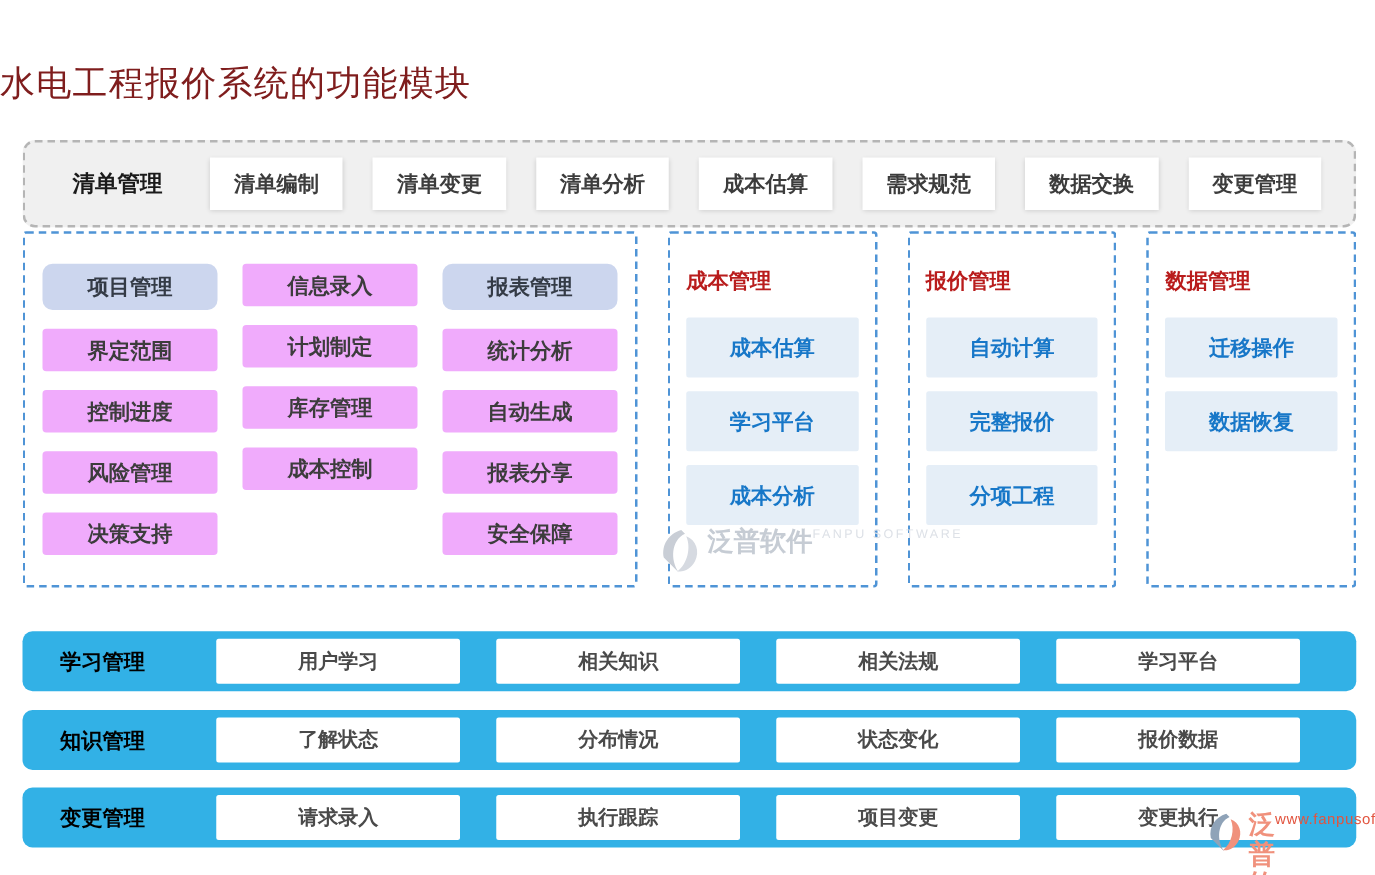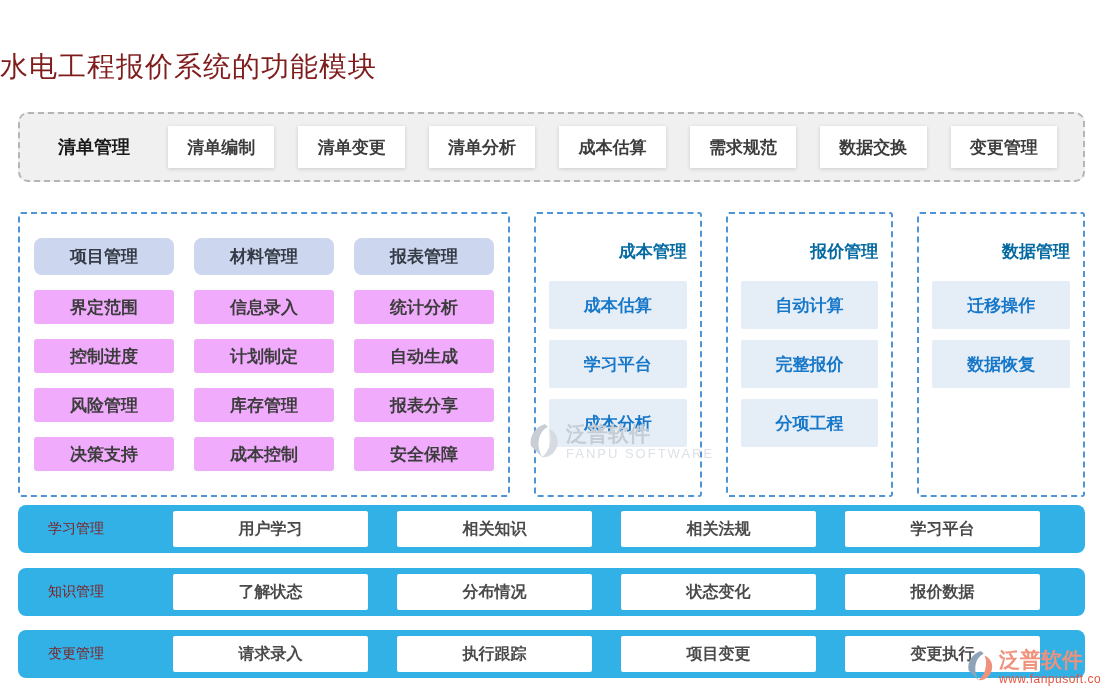--- a/index.html
+++ b/index.html
@@ -28,7 +28,7 @@
   }
   
   .mid {
-    position:absolute; left:18px; right:15px; top:212px; height:285px;
+    position:absolute; left:18px; right:15px; top:185px; height:285px;
     display:flex; gap:24px;
   }
   .left-panel {

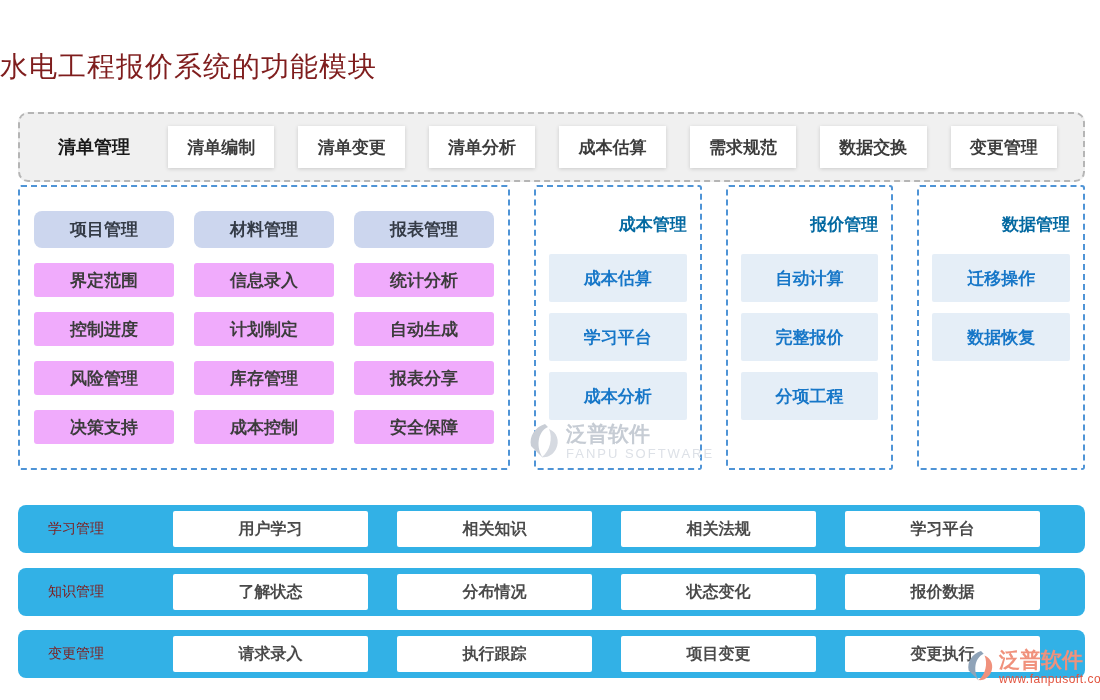--- a/index.html
+++ b/index.html
@@ -122,7 +122,6 @@
       <div class="lp-item">决策支持</div>
     </div>
     <div class="lp-col">
-      <div class="lp-header">材料管理</div>
       <div class="lp-item">信息录入</div>
       <div class="lp-item">计划制定</div>
       <div class="lp-item">库存管理</div>

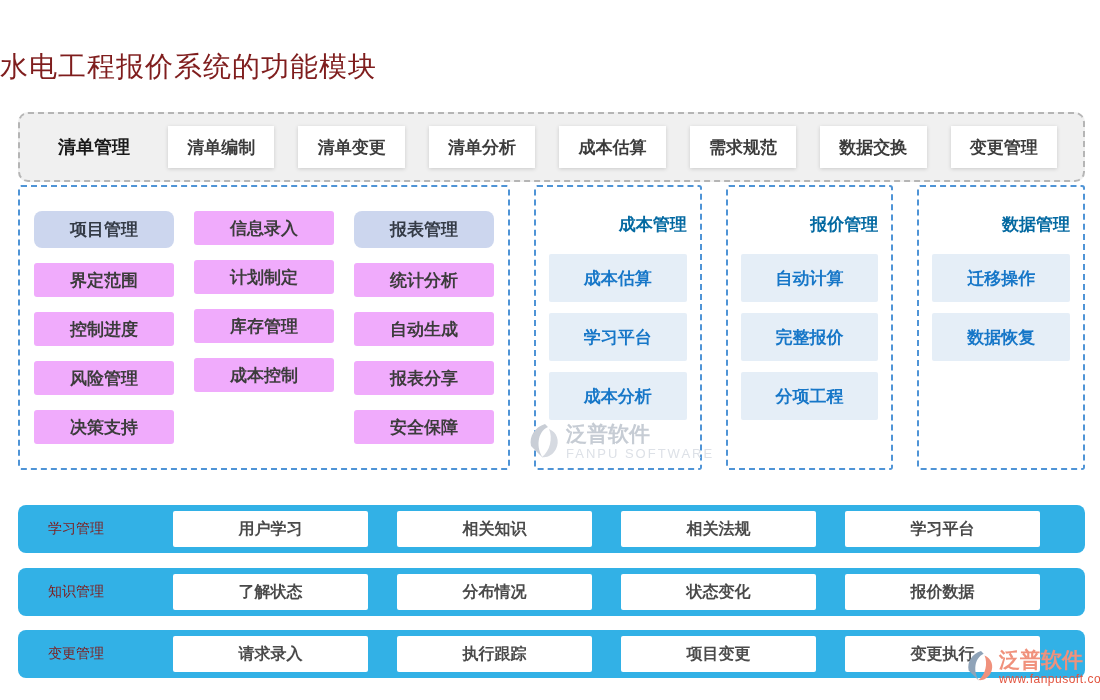--- a/index.html
+++ b/index.html
@@ -53,8 +53,8 @@
     padding:26px 13px 0;
   }
   .bp-title {
-    height:30px; text-align:right; font-size:17px; font-weight:bold;
-    color:#0369a1; white-space:nowrap;
+    height:30px; text-align:left; font-size:17px; font-weight:bold;
+    color:#b91c1c; white-space:nowrap;
   }
   .bp-item {
     height:48px; margin-top:11px; background:#e5eef7; border-radius:2px;

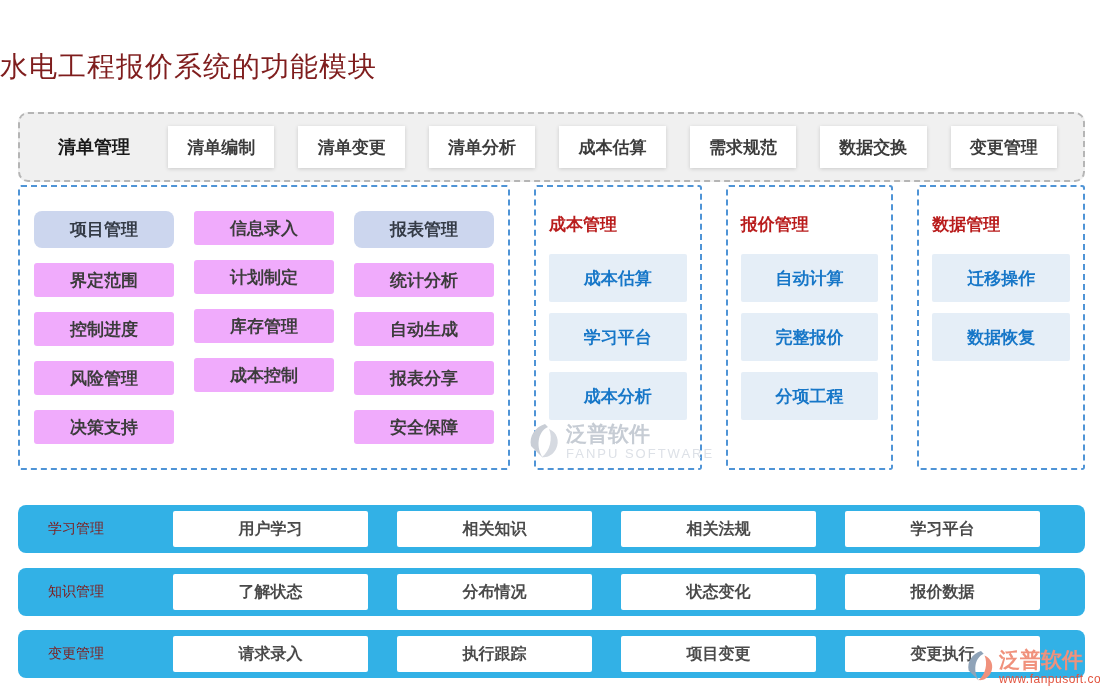--- a/index.html
+++ b/index.html
@@ -93,7 +93,7 @@
   }
   .wm-corner .wm-name { font-size:21px; font-weight:bold; color:#f0917c; line-height:24px; }
   .wm-corner .wm-sub  { font-size:12px; color:#e2543f; letter-spacing:.5px; }
-  .wm-text { display:flex; flex-direction:column; }
+  .wm-text { display:flex; }
 </style>
 </head>
 <body>

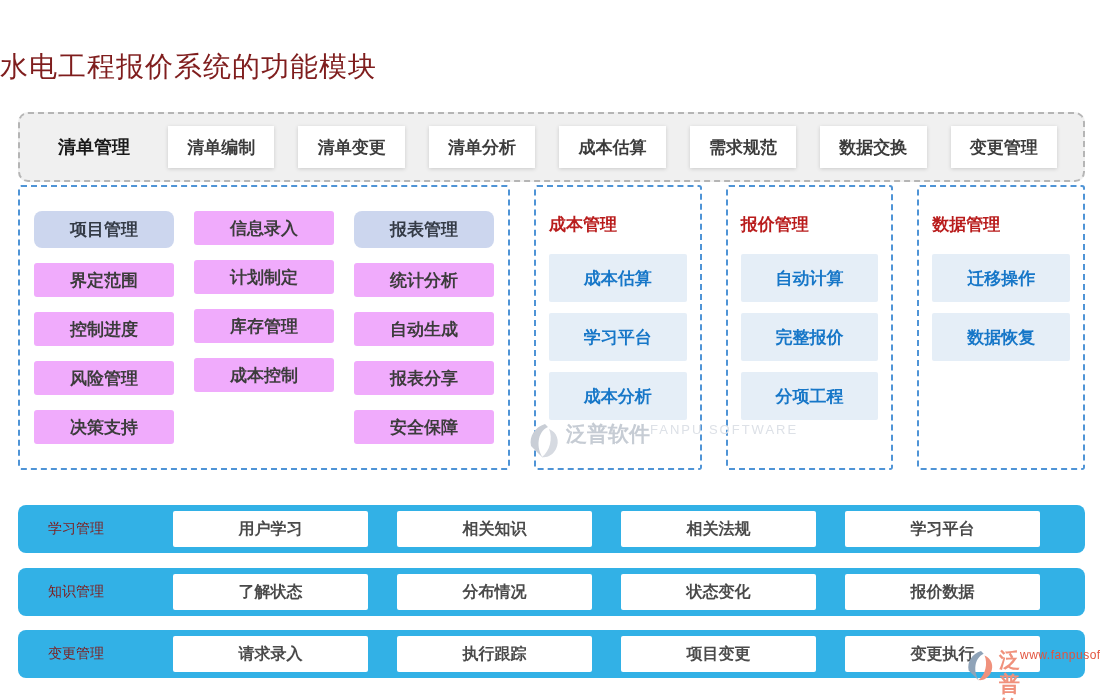--- a/index.html
+++ b/index.html
@@ -86,7 +86,7 @@
     gap:4px; pointer-events:none;
   }
   .wm-center .wm-name { font-size:21px; font-weight:bold; color:#c6ccd4; line-height:24px; }
-  .wm-center .wm-sub  { font-size:13px; color:#dde1e7; letter-spacing:2px; }
+  .wm-center .wm-sub  { font-size:10px; color:#dde1e7; letter-spacing:2px; }
   .wm-corner {
     position:absolute; left:966px; top:648px; display:flex; align-items:flex-start;
     gap:3px;

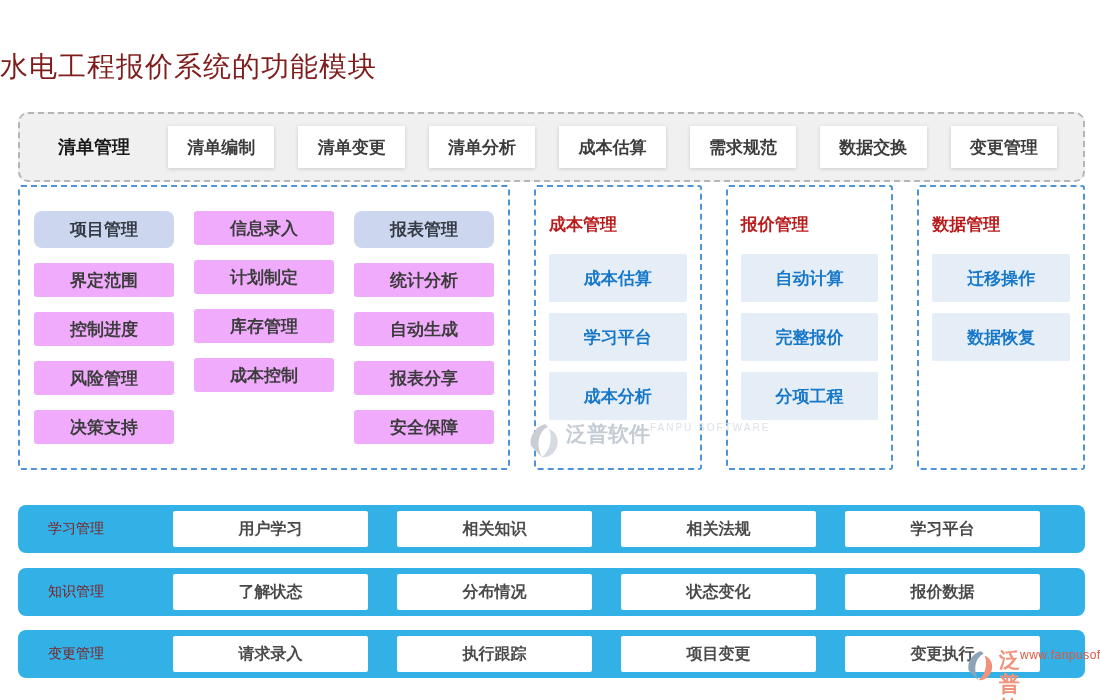--- a/index.html
+++ b/index.html
@@ -72,7 +72,7 @@
   .bar-2 { top:568px; }
   .bar-3 { top:630px; }
   .bar-label {
-    width:96px; flex-shrink:0; color:#7f1d1d; font-weight:normal; font-size:14px;
+    width:96px; flex-shrink:0; color:#000000; font-weight:bold; font-size:17px;
     white-space:nowrap;
   }
   .bar-box {

